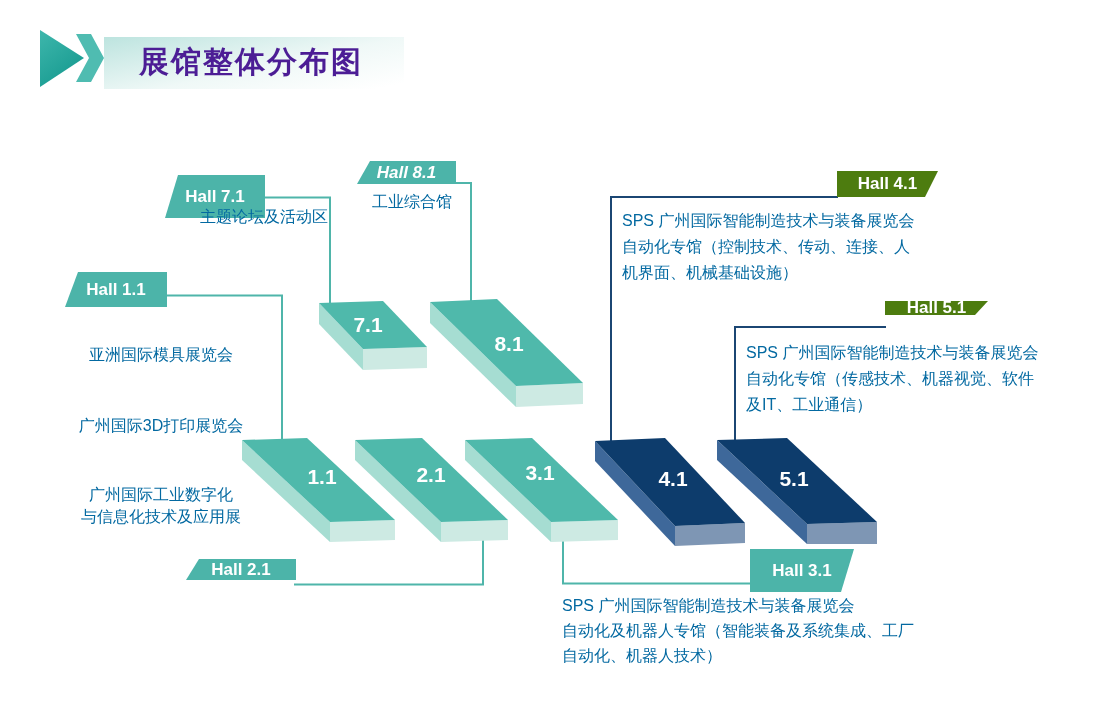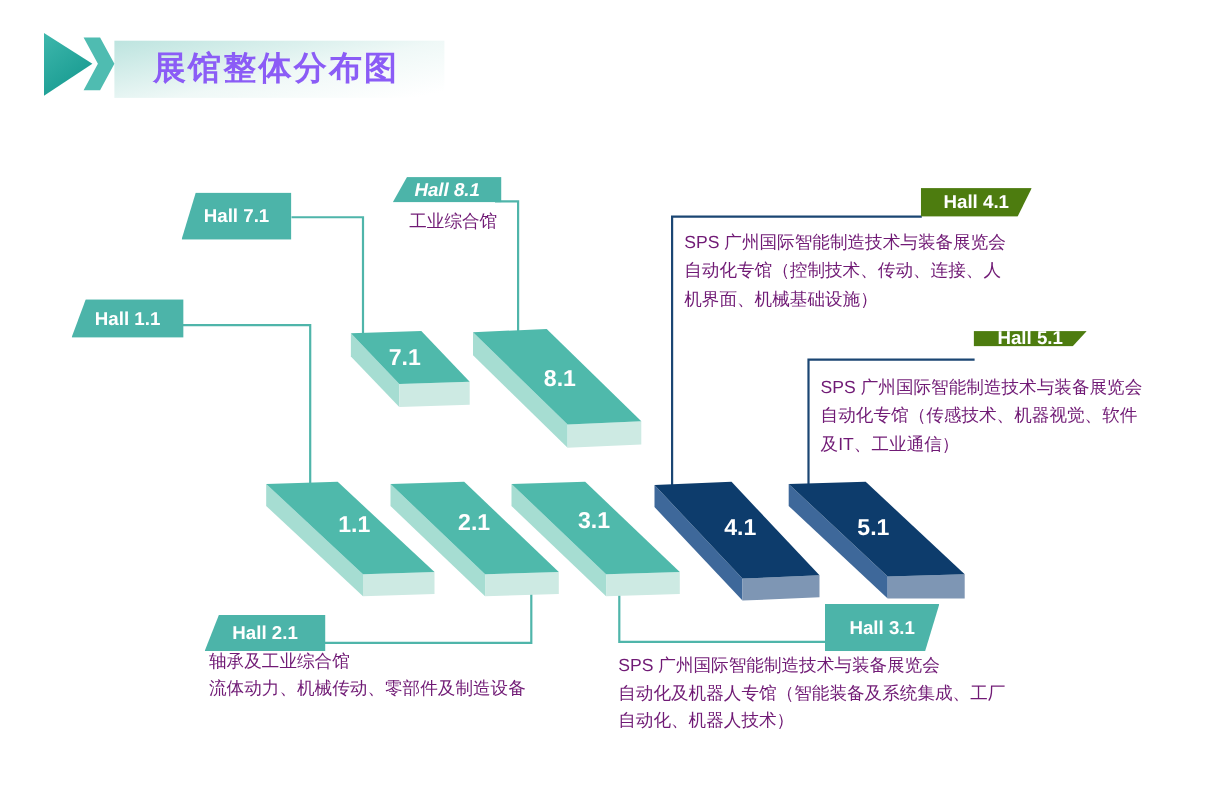--- a/index.html
+++ b/index.html
@@ -13,7 +13,7 @@
   }
   .page-title{
     position:absolute;left:139px;top:42px;
-    font-size:30px;font-weight:bold;color:#8b5cf6;letter-spacing:2px;white-space:nowrap;
+    font-size:30px;font-weight:bold;color:#4c1d95;letter-spacing:2px;white-space:nowrap;
   }
   svg.diagram{position:absolute;left:0;top:0;}
   .banner{

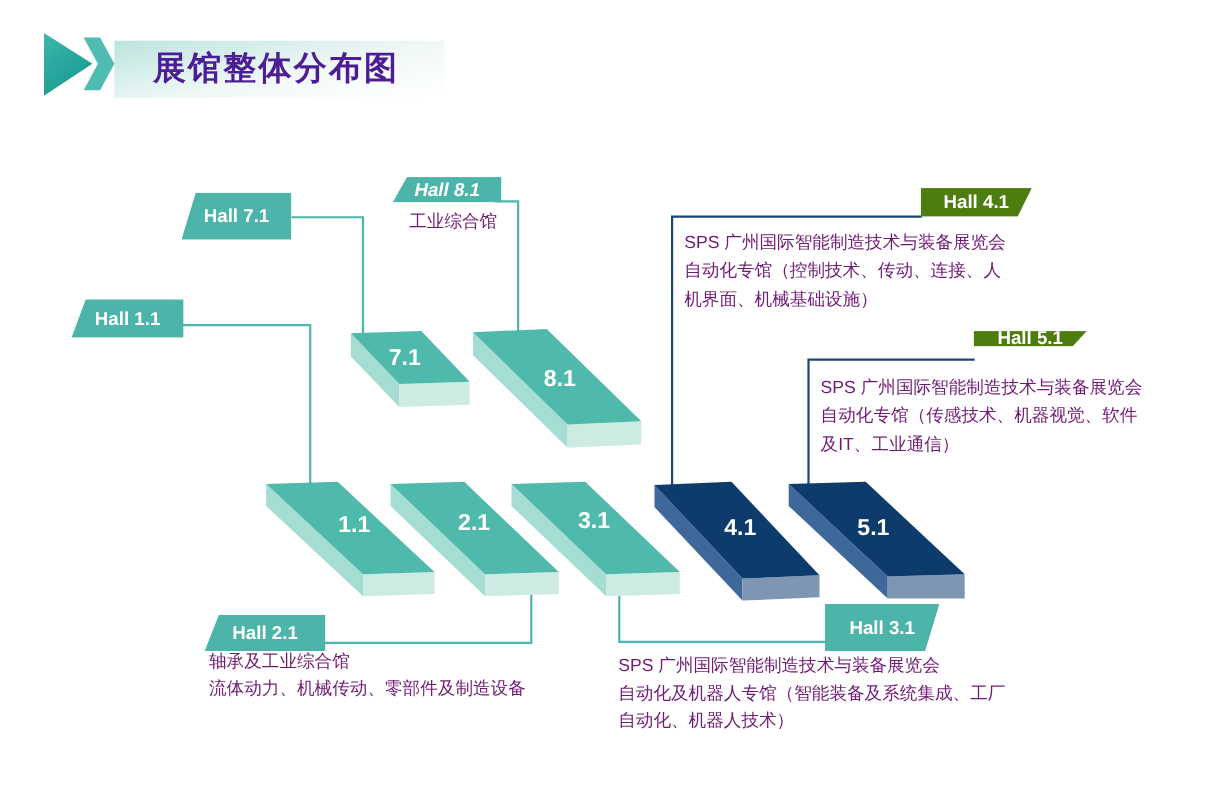--- a/index.html
+++ b/index.html
@@ -25,7 +25,7 @@
   .banner.cut-left{clip-path:polygon(13px 0, 100% 0, 100% 100%, 0 100%);}
   .banner.cut-right{clip-path:polygon(0 0, 100% 0, calc(100% - 13px) 100%, 0 100%);}
   .desc{
-    position:absolute;color:#701a75;font-size:16px;line-height:25px;white-space:pre-line;
+    position:absolute;color:#0369a1;font-size:16px;line-height:25px;white-space:pre-line;
   }
   .desc.center{text-align:center;}
   .desc p{margin:0;}

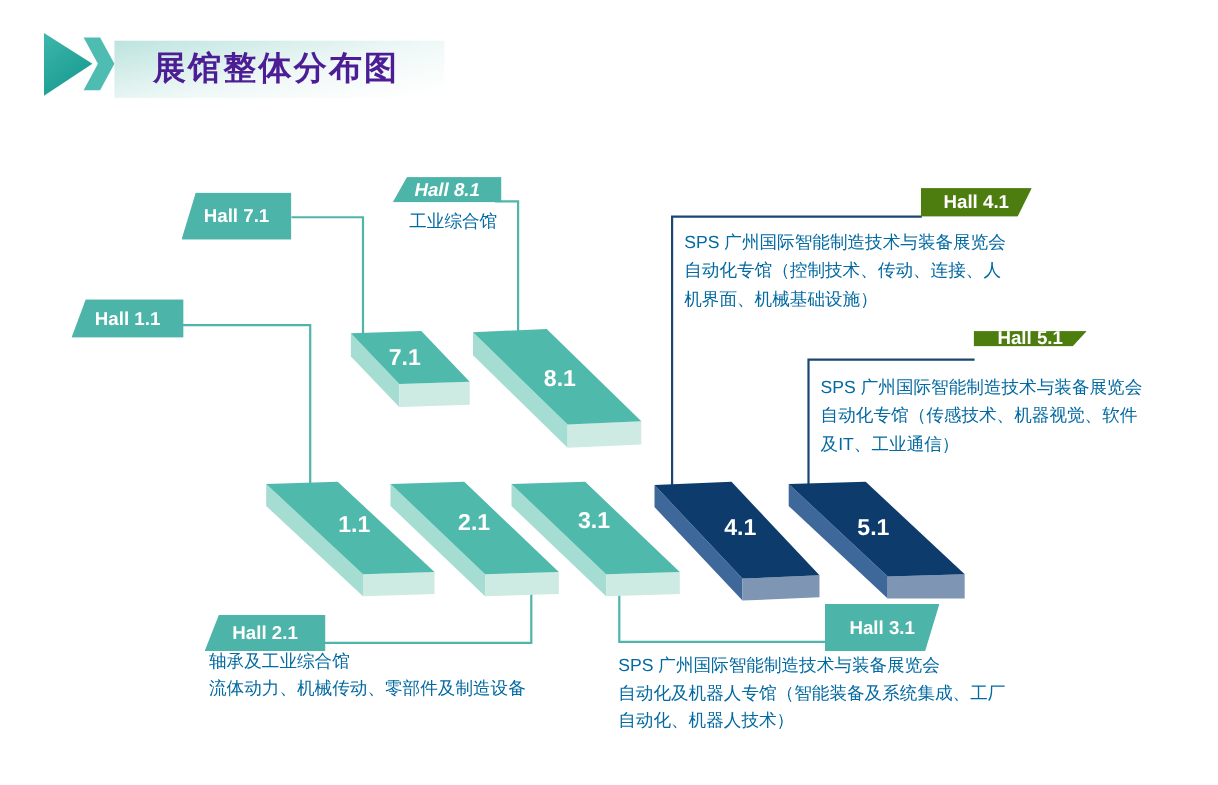--- a/index.html
+++ b/index.html
@@ -122,6 +122,7 @@
   <div class="banner navy cut-right" style="left:837px;top:171px;width:101px;height:26px;">Hall 4.1</div>
   <div class="banner navy cut-right" style="left:885px;top:301px;width:103px;height:14px;">Hall 5.1</div>
 
+  <div class="desc" style="left:200px;top:204px;">主题论坛及活动区</div>
   <div class="desc" style="left:372px;top:189px;">工业综合馆</div>
 
 

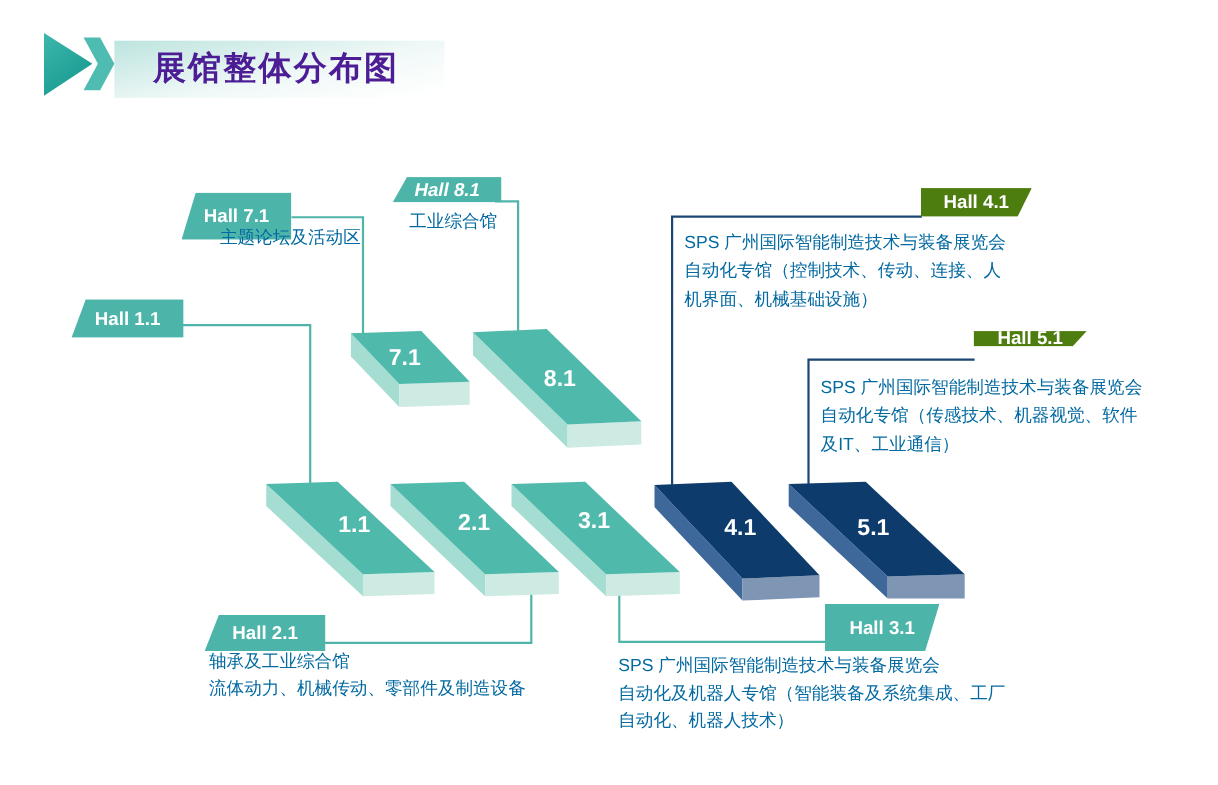--- a/index.html
+++ b/index.html
@@ -125,6 +125,12 @@
   <div class="desc" style="left:200px;top:204px;">主题论坛及活动区</div>
   <div class="desc" style="left:372px;top:189px;">工业综合馆</div>
 
+  <div class="desc center" style="left:55px;top:317px;width:212px;">
+    <p style="margin-bottom:21px;">亚洲国际模具展览会</p>
+    <p style="margin-bottom:21px;">广州国际3D打印展览会</p>
+    <p style="line-height:22px;white-space:pre-line;">广州国际工业数字化
+与信息化技术及应用展</p>
+  </div>
 
   <div class="desc" style="left:622px;top:208px;width:330px;line-height:26px;">SPS 广州国际智能制造技术与装备展览会
 自动化专馆（控制技术、传动、连接、人

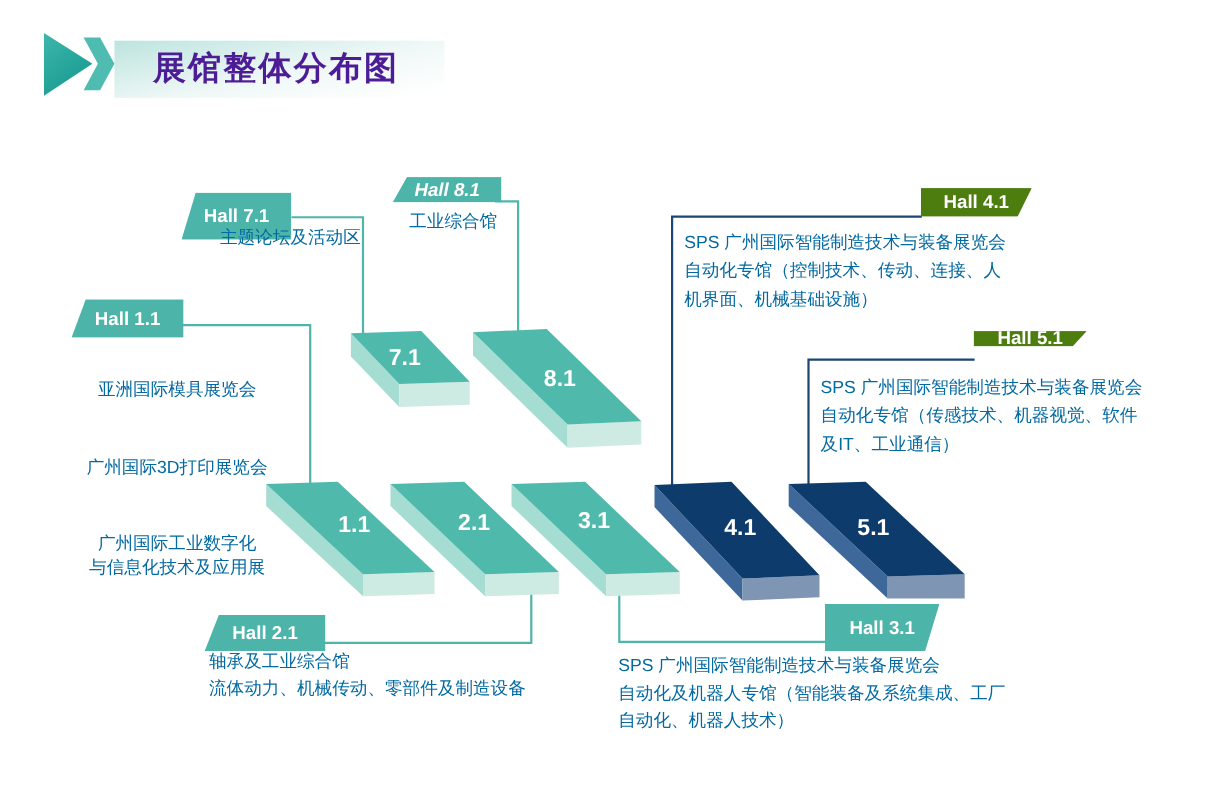--- a/index.html
+++ b/index.html
@@ -117,7 +117,7 @@
   <div class="banner teal cut-left" style="left:165px;top:175px;width:100px;height:43px;">Hall 7.1</div>
   <div class="banner teal cut-left" style="left:357px;top:161px;width:99px;height:23px;font-style:italic;">Hall 8.1</div>
   <div class="banner teal cut-left" style="left:65px;top:272px;width:102px;height:35px;">Hall 1.1</div>
-  <div class="banner teal cut-left" style="left:186px;top:559px;width:110px;height:33px;">Hall 2.1</div>
+  <div class="banner teal cut-left" style="left:186px;top:559px;width:110px;height:21px;">Hall 2.1</div>
   <div class="banner teal cut-right" style="left:750px;top:549px;width:104px;height:43px;">Hall 3.1</div>
   <div class="banner navy cut-right" style="left:837px;top:171px;width:101px;height:26px;">Hall 4.1</div>
   <div class="banner navy cut-right" style="left:885px;top:301px;width:103px;height:14px;">Hall 5.1</div>

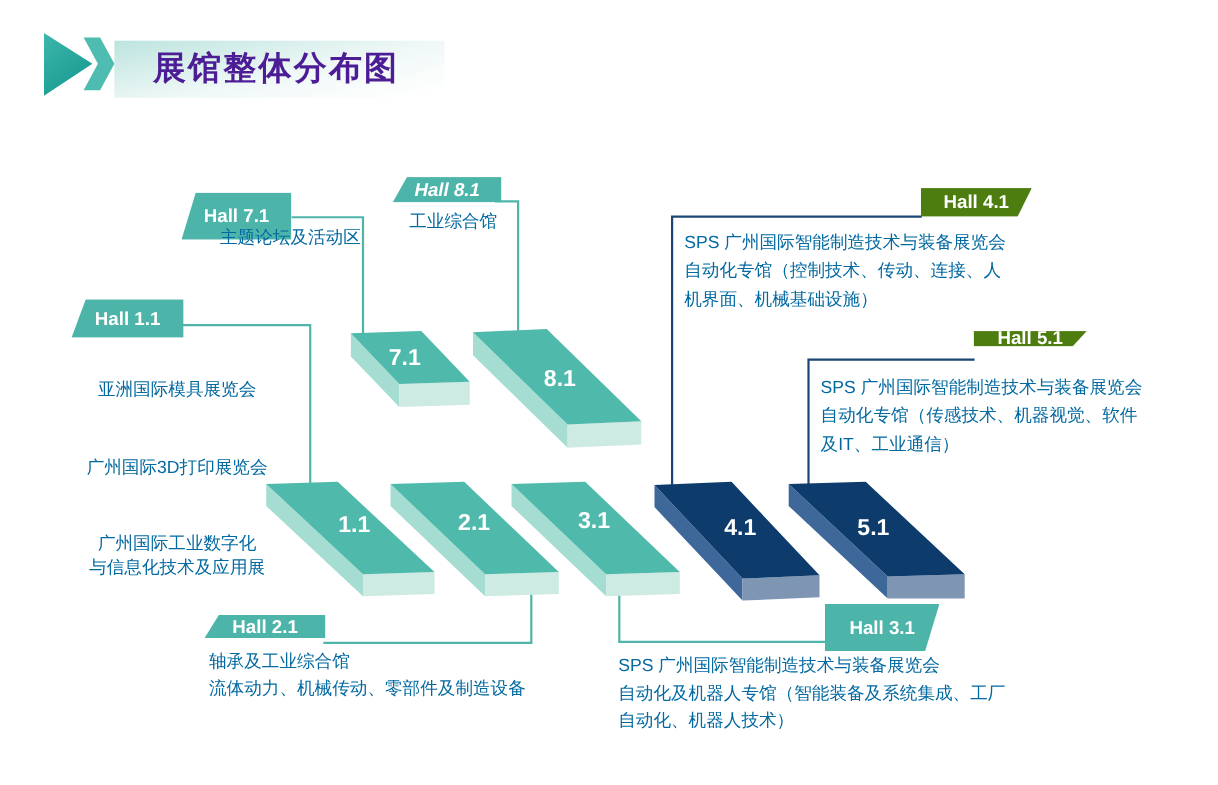--- a/index.html
+++ b/index.html
@@ -138,8 +138,6 @@
   <div class="desc" style="left:746px;top:340px;width:330px;line-height:26px;">SPS 广州国际智能制造技术与装备展览会
 自动化专馆（传感技术、机器视觉、软件
 及IT、工业通信）</div>
-  <div class="desc" style="left:190px;top:589px;width:340px;">轴承及工业综合馆
-流体动力、机械传动、零部件及制造设备</div>
   <div class="desc" style="left:562px;top:593px;width:390px;">SPS 广州国际智能制造技术与装备展览会
 自动化及机器人专馆（智能装备及系统集成、工厂
 自动化、机器人技术）</div>

